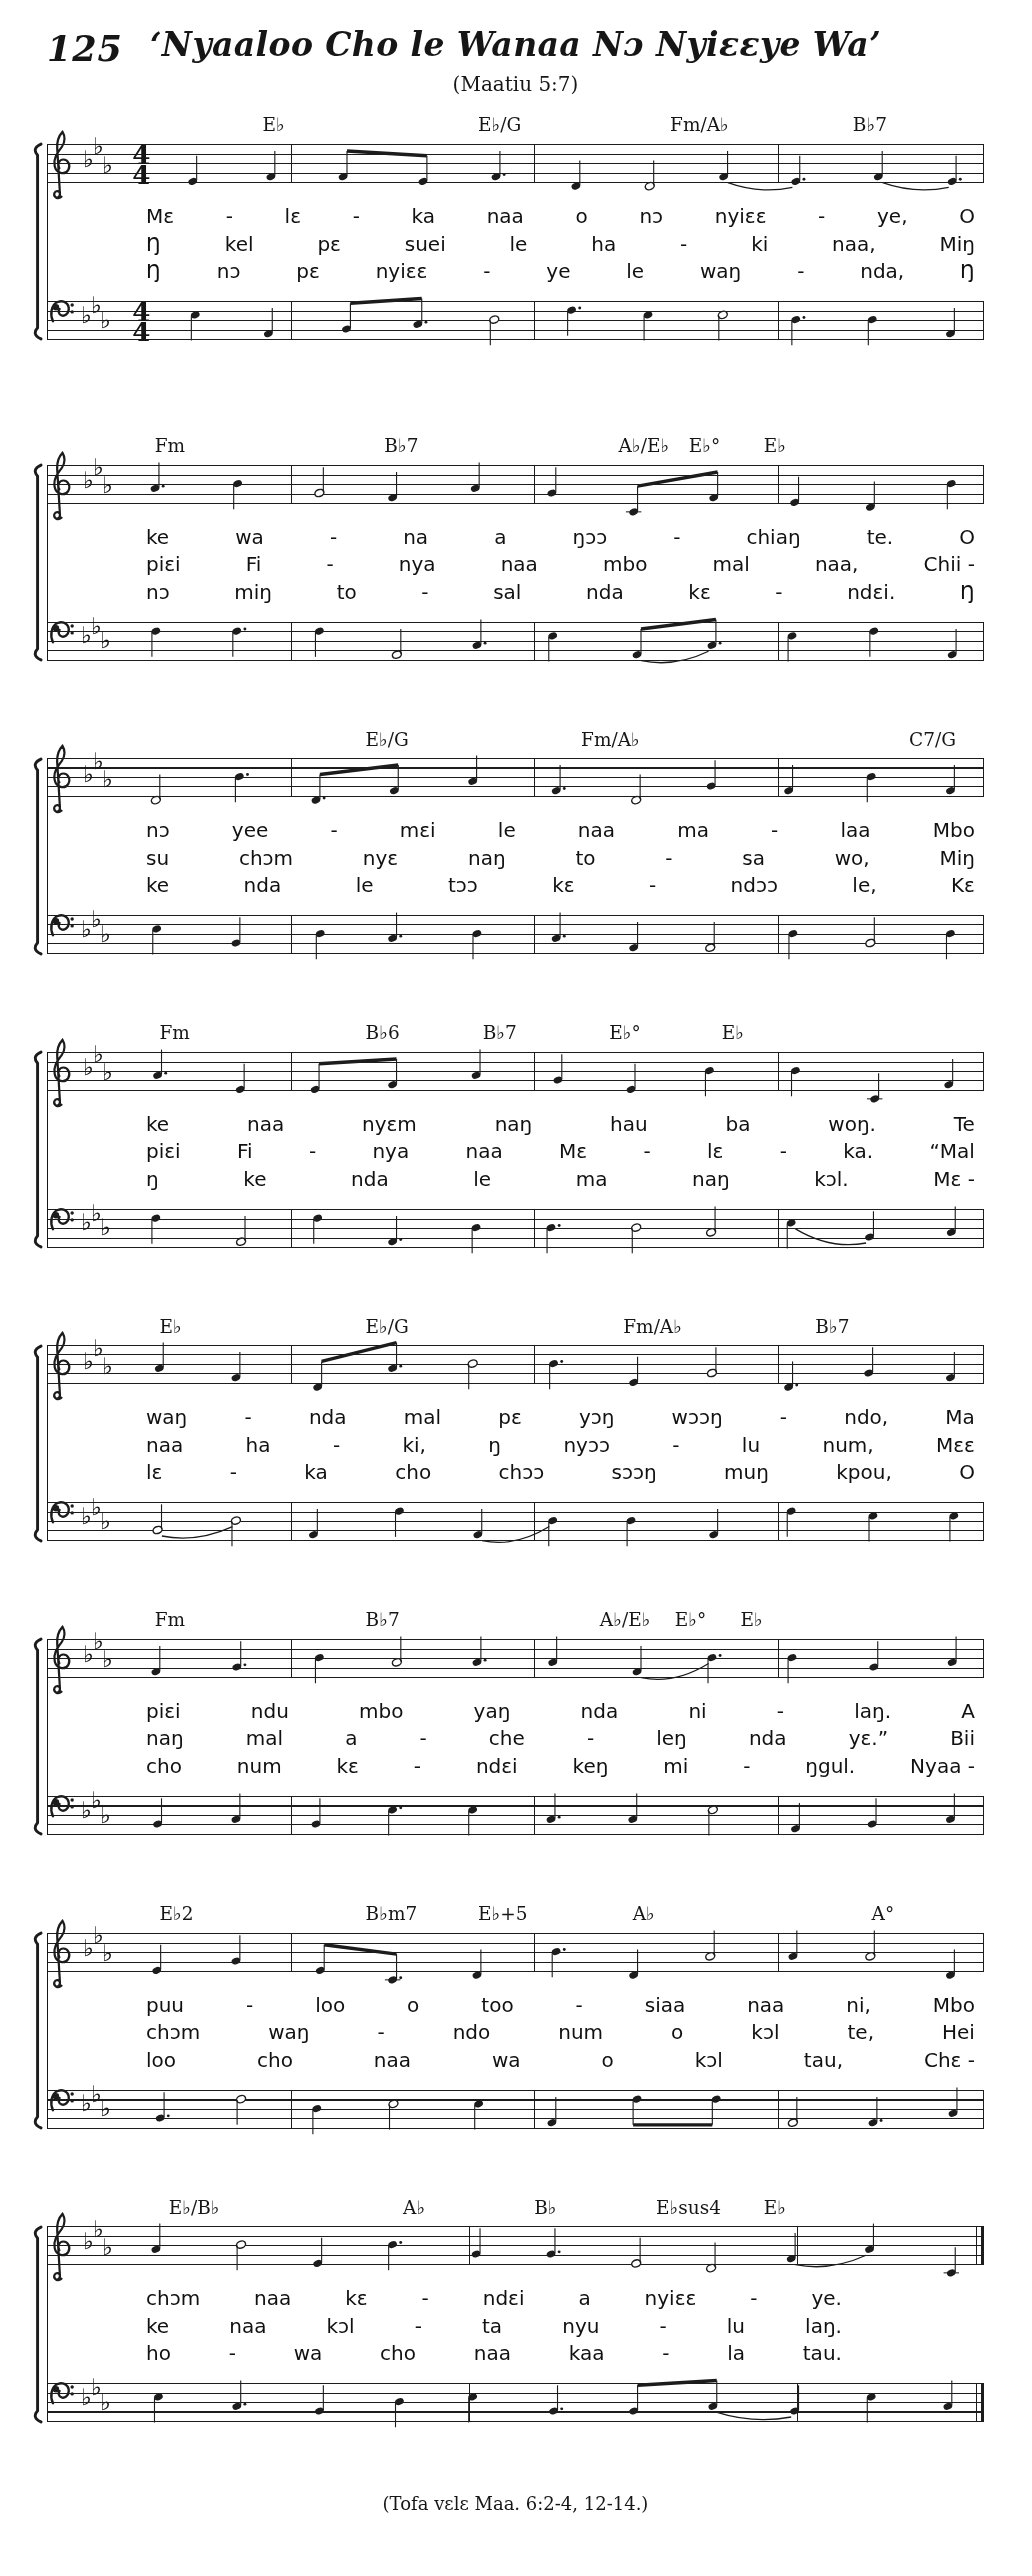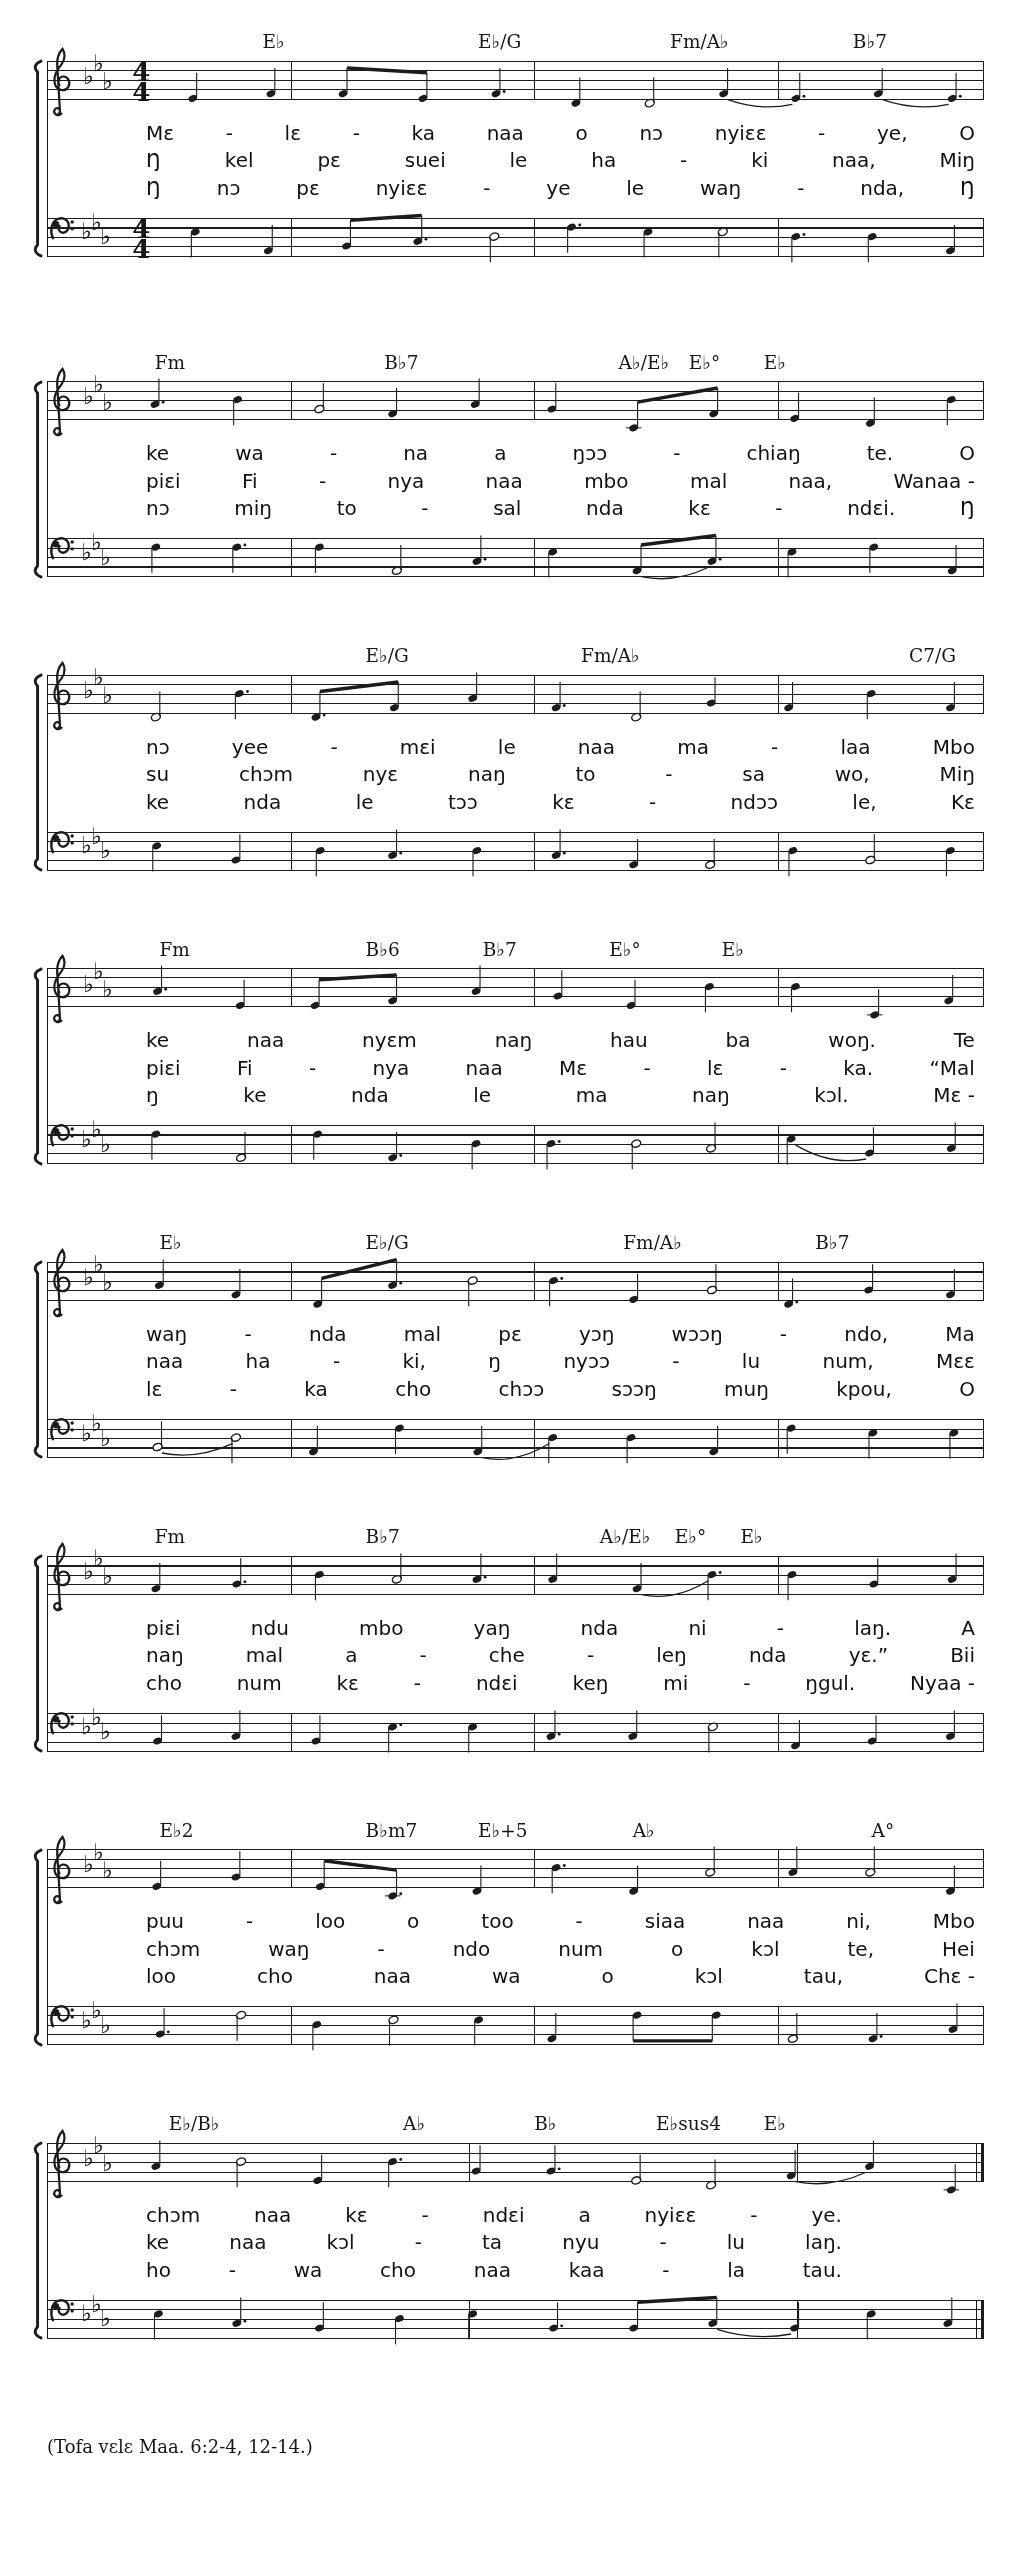--- a/index.html
+++ b/index.html
@@ -42,6 +42,11 @@
 <body>
 
 <div class="page">
+  <header class="header">
+    <div class="number">125</div>
+    <h1 class="title">‘Nyaaloo Cho le Wanaa Nɔ Nyiɛɛye Wa’</h1>
+    <div class="subtitle">(Maatiu 5:7)</div>
+  </header>
   <main>
       <section class="system first">
         <div class="chordrow">

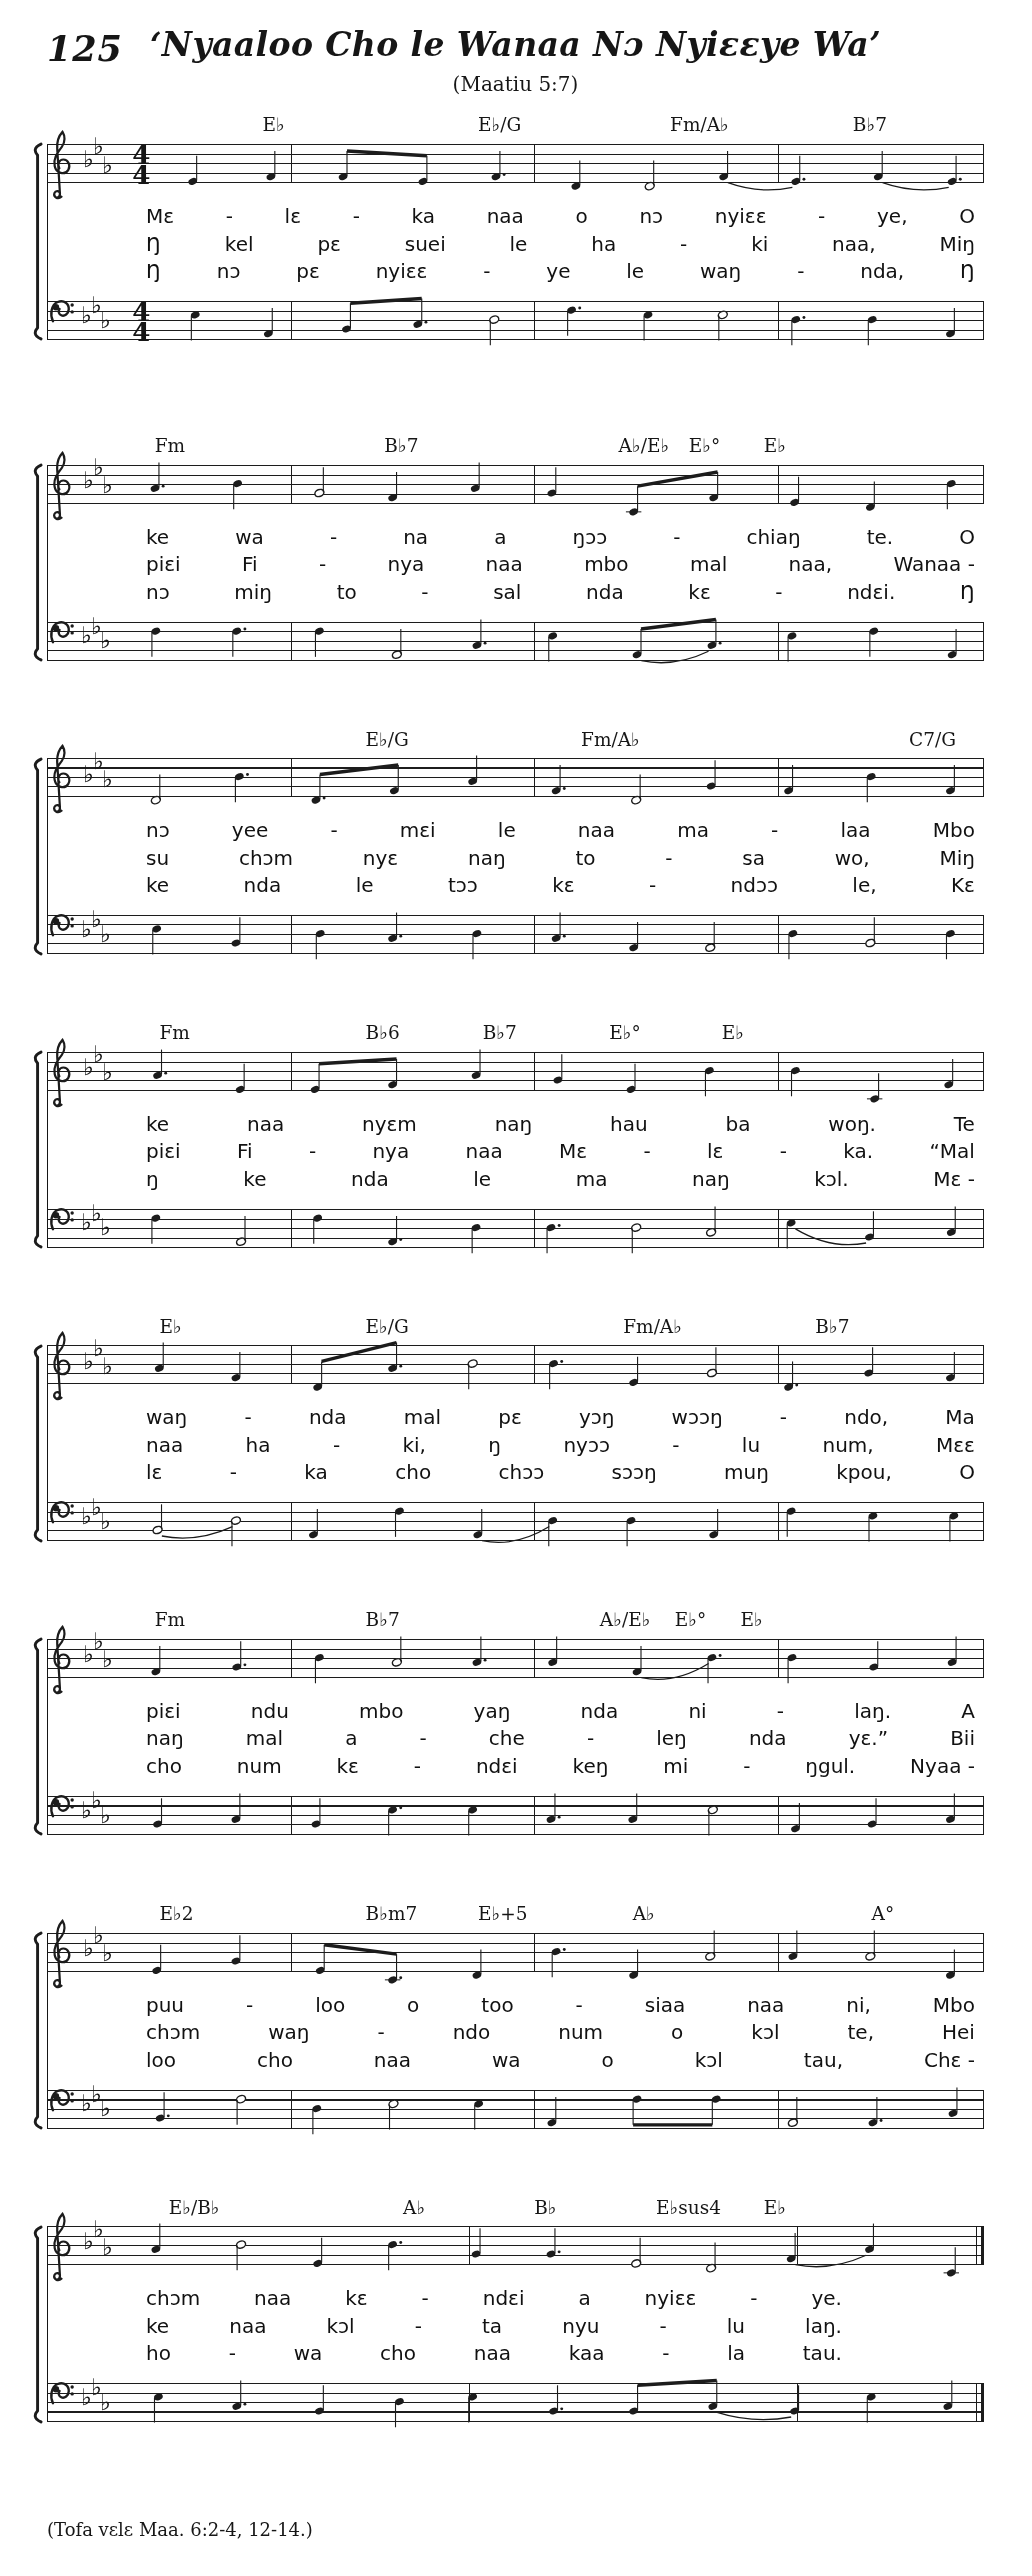--- a/index.html
+++ b/index.html
@@ -332,7 +332,7 @@
               <span class="tok">mbo</span>
               <span class="tok">mal</span>
               <span class="tok">naa,</span>
-              <span class="tok">Wanaa -</span>
+              <span class="tok">Chii -</span>
             </div>
             <div class="lyr-line">
               <span class="tok">nɔ</span>

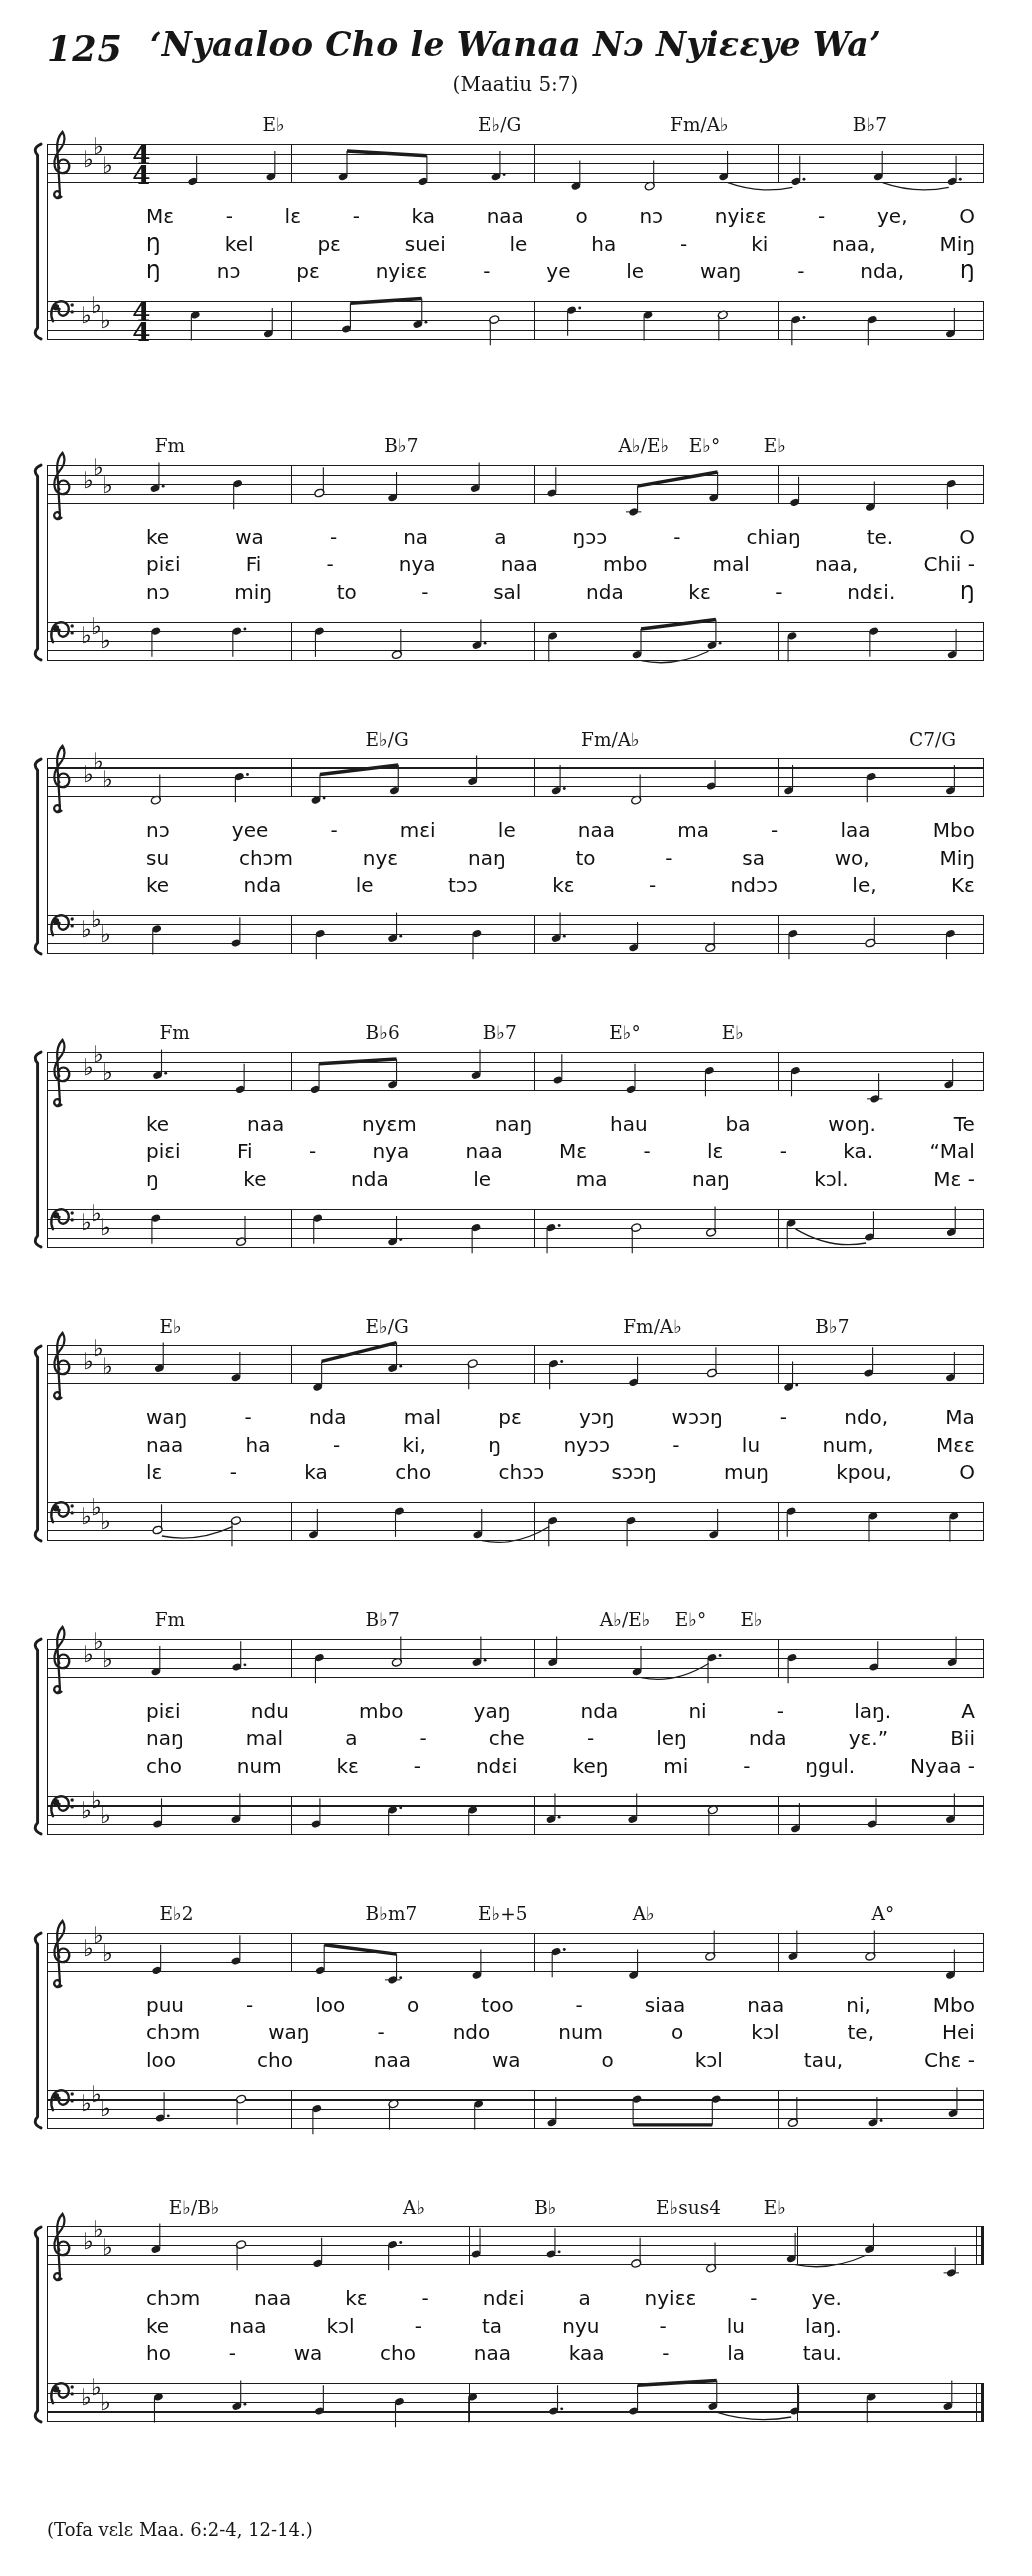--- a/index.html
+++ b/index.html
@@ -36,7 +36,7 @@
             font-family:"DejaVu Sans", "Liberation Sans", sans-serif;font-size:20px;color:#111;}
   .lyr-line span{white-space:pre;}
   
-  .footer{text-align:left;font-size:18px;margin-top:98px;}
+  .footer{text-align:center;font-size:18px;margin-top:72px;}
 </style>
 </head>
 <body>

